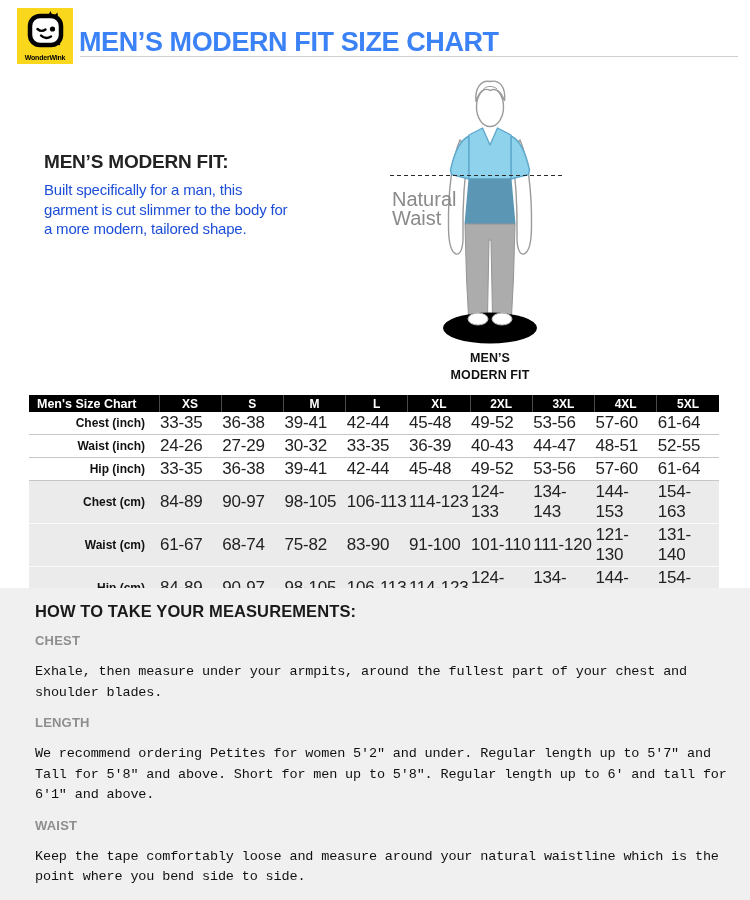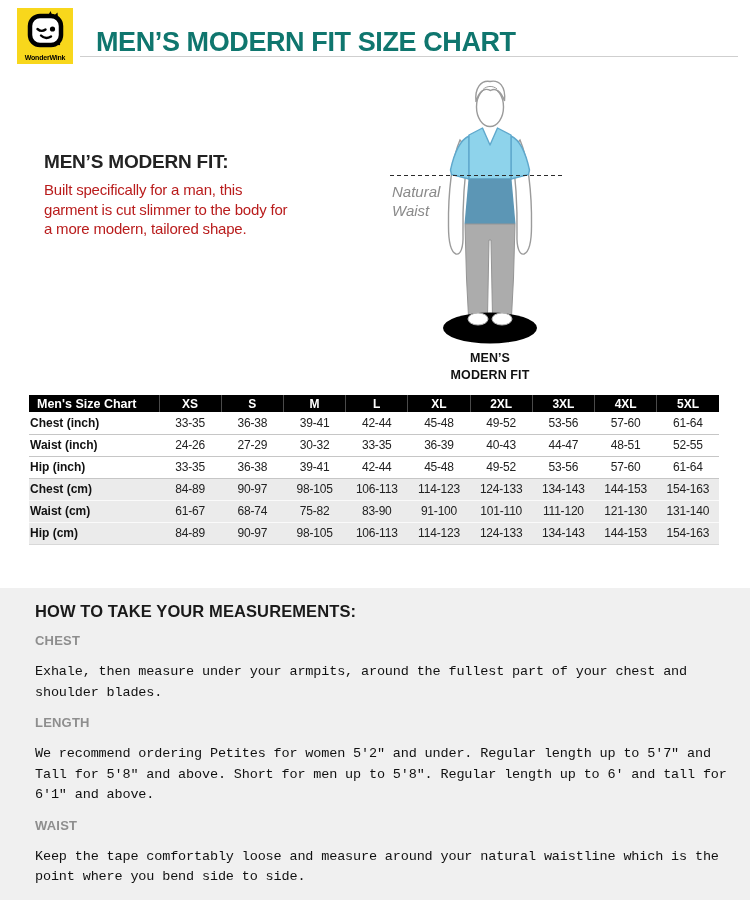--- a/index.html
+++ b/index.html
@@ -13,8 +13,8 @@
   .logo svg { display:block; }
   .logo-text { position:absolute; left:0; right:0; bottom:3px; text-align:center;
     font-size:7px; font-weight:bold; color:#000; letter-spacing:-0.2px; }
-  .header-title { position:absolute; left:96px; top:27px; font-size:27px; font-weight:bold;
-    letter-spacing:-0.4px; color:#0f766e; white-space:nowrap; }
+  .header-title { position:absolute; left:79px; top:27px; font-size:27px; font-weight:bold;
+    letter-spacing:-0.4px; color:#3b82f6; white-space:nowrap; }
   .header-rule { position:absolute; left:80px; right:12px; top:56px; border-top:1px solid #cfcfcf; }
 
   

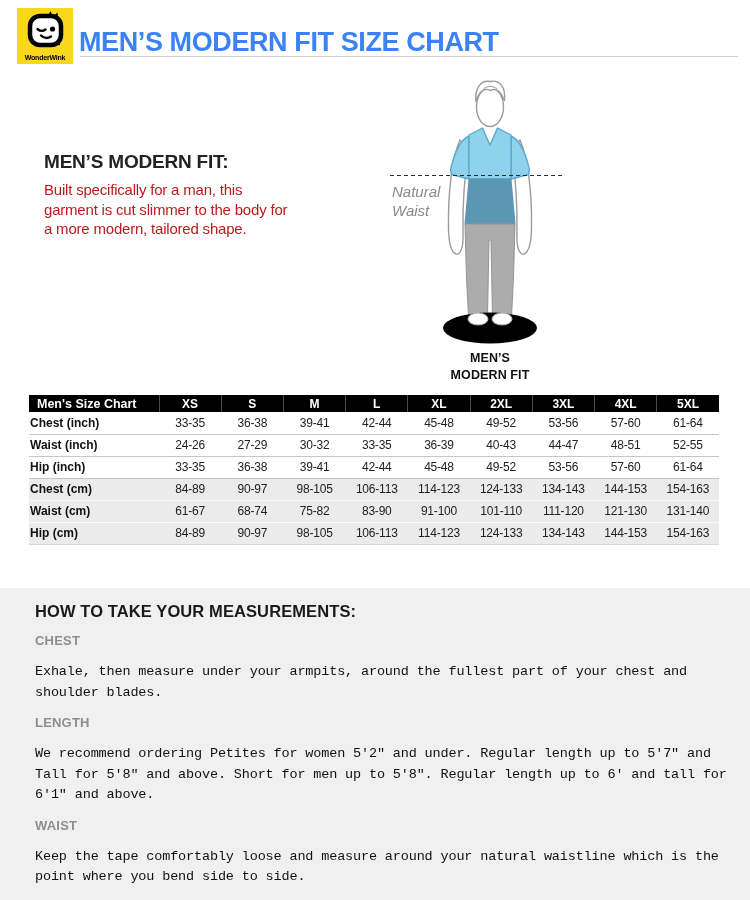--- a/index.html
+++ b/index.html
@@ -21,7 +21,7 @@
   .hero { position:absolute; left:0; top:70px; width:750px; height:325px; }
   .intro { position:absolute; left:44px; top:81px; width:245px; }
   .intro h3 { margin:0 0 7px 0; font-size:19px; font-weight:bold; letter-spacing:-0.2px; color:#232323; }
-  .intro p { margin:0; font-size:15px; line-height:19.5px; color:#b91c1c; letter-spacing:-0.2px; }
+  .intro p { margin:0; font-size:15px; line-height:19.5px; color:#1d4ed8; letter-spacing:-0.2px; }
   .figure-svg { position:absolute; left:380px; top:8px; }
   .waist-label { position:absolute; left:392px; top:112px; font-size:15px; font-style:italic;
     color:#8a8a8a; line-height:19px; }

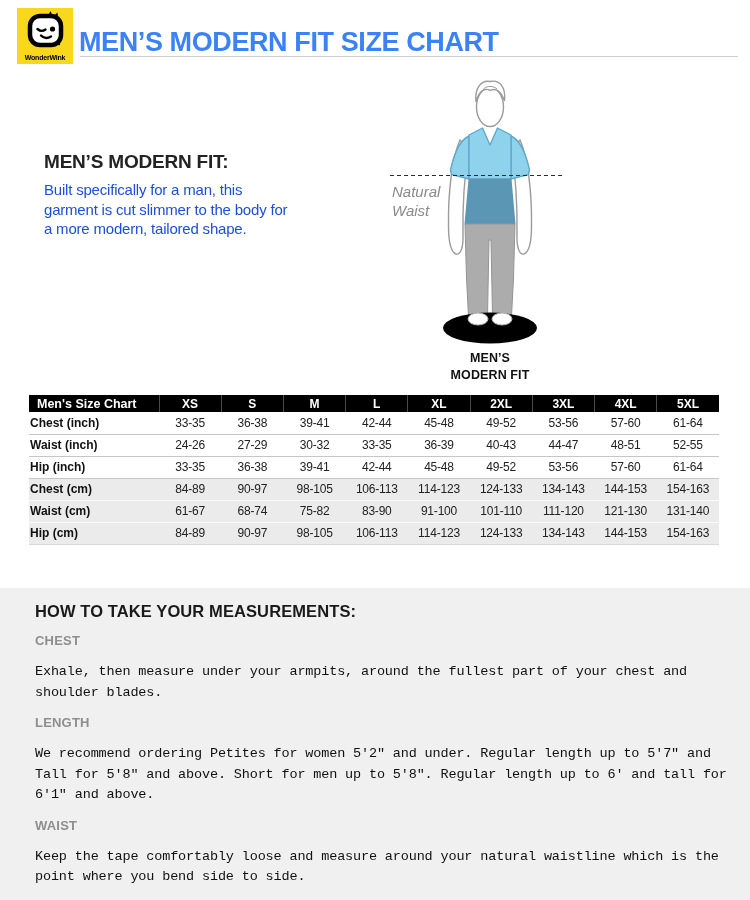--- a/index.html
+++ b/index.html
@@ -23,7 +23,7 @@
   .intro h3 { margin:0 0 7px 0; font-size:19px; font-weight:bold; letter-spacing:-0.2px; color:#232323; }
   .intro p { margin:0; font-size:15px; line-height:19.5px; color:#1d4ed8; letter-spacing:-0.2px; }
   .figure-svg { position:absolute; left:380px; top:8px; }
-  .waist-label { position:absolute; left:392px; top:112px; font-size:15px; font-style:italic;
+  .waist-label { position:absolute; left:392px; top:120px; font-size:20px; 
     color:#8a8a8a; line-height:19px; }
   .figure-caption { position:absolute; left:390px; top:280px; width:200px; text-align:center;
     font-size:12.5px; font-weight:bold; line-height:17px; color:#111; letter-spacing:0.1px; }

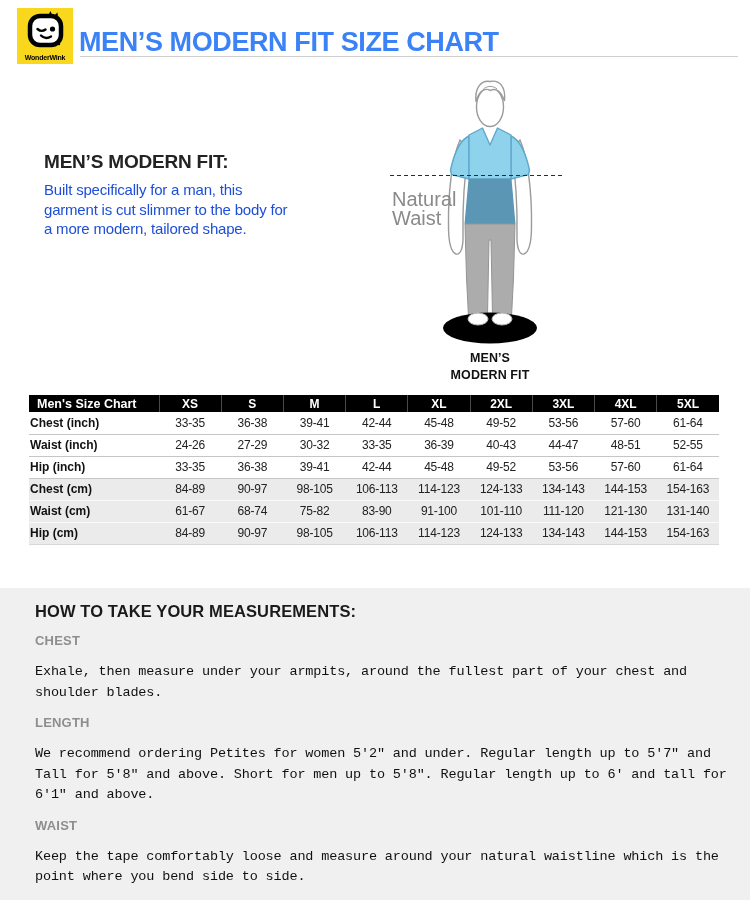--- a/index.html
+++ b/index.html
@@ -38,7 +38,7 @@
   table.size-chart tbody tr { height:22px; border-bottom:1px solid #c6c6c6; }
   table.size-chart tbody tr.shaded { background:#ebebeb; border-bottom:1px solid #fafafa; }
   table.size-chart tbody tr:last-child { border-bottom:1px solid #d8d8d8; }
-  table.size-chart tbody th { text-align:left; padding-right:14px; font-size:12px; font-weight:bold; color:#111; }
+  table.size-chart tbody th { text-align:right; padding-right:14px; font-size:12px; font-weight:bold; color:#111; }
   table.size-chart tbody td { text-align:center; font-size:12px; color:#222; letter-spacing:-0.2px; }
 
   

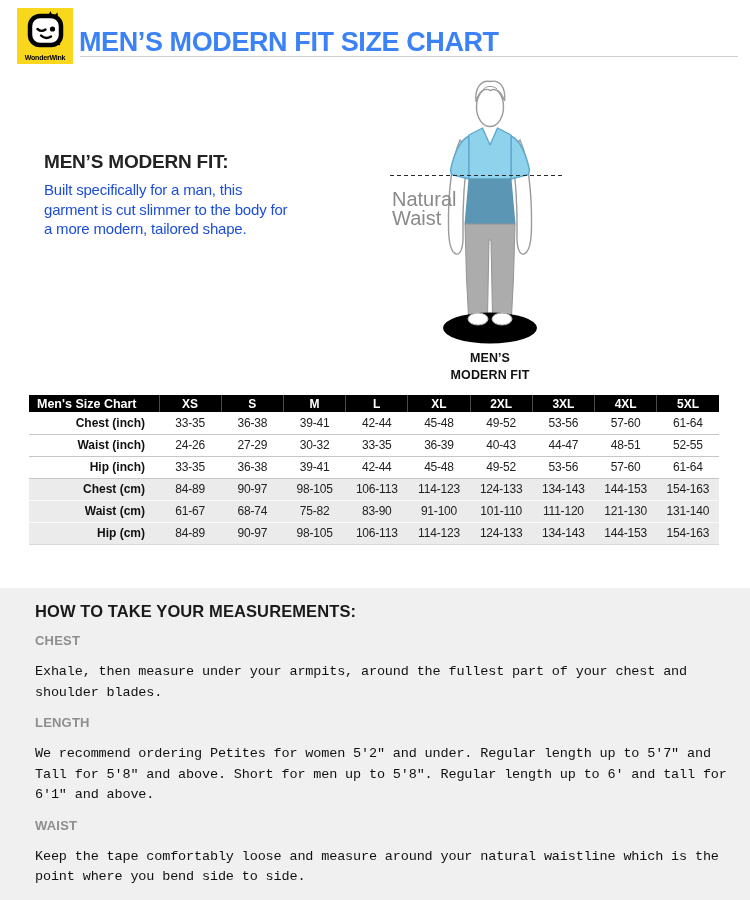--- a/index.html
+++ b/index.html
@@ -39,7 +39,7 @@
   table.size-chart tbody tr.shaded { background:#ebebeb; border-bottom:1px solid #fafafa; }
   table.size-chart tbody tr:last-child { border-bottom:1px solid #d8d8d8; }
   table.size-chart tbody th { text-align:right; padding-right:14px; font-size:12px; font-weight:bold; color:#111; }
-  table.size-chart tbody td { text-align:center; font-size:12px; color:#222; letter-spacing:-0.2px; }
+  table.size-chart tbody td { text-align:left; font-size:17px; color:#222; letter-spacing:-0.2px; }
 
   
   .footnote { position:absolute; left:29px; top:555px; width:690px; display:flex;

